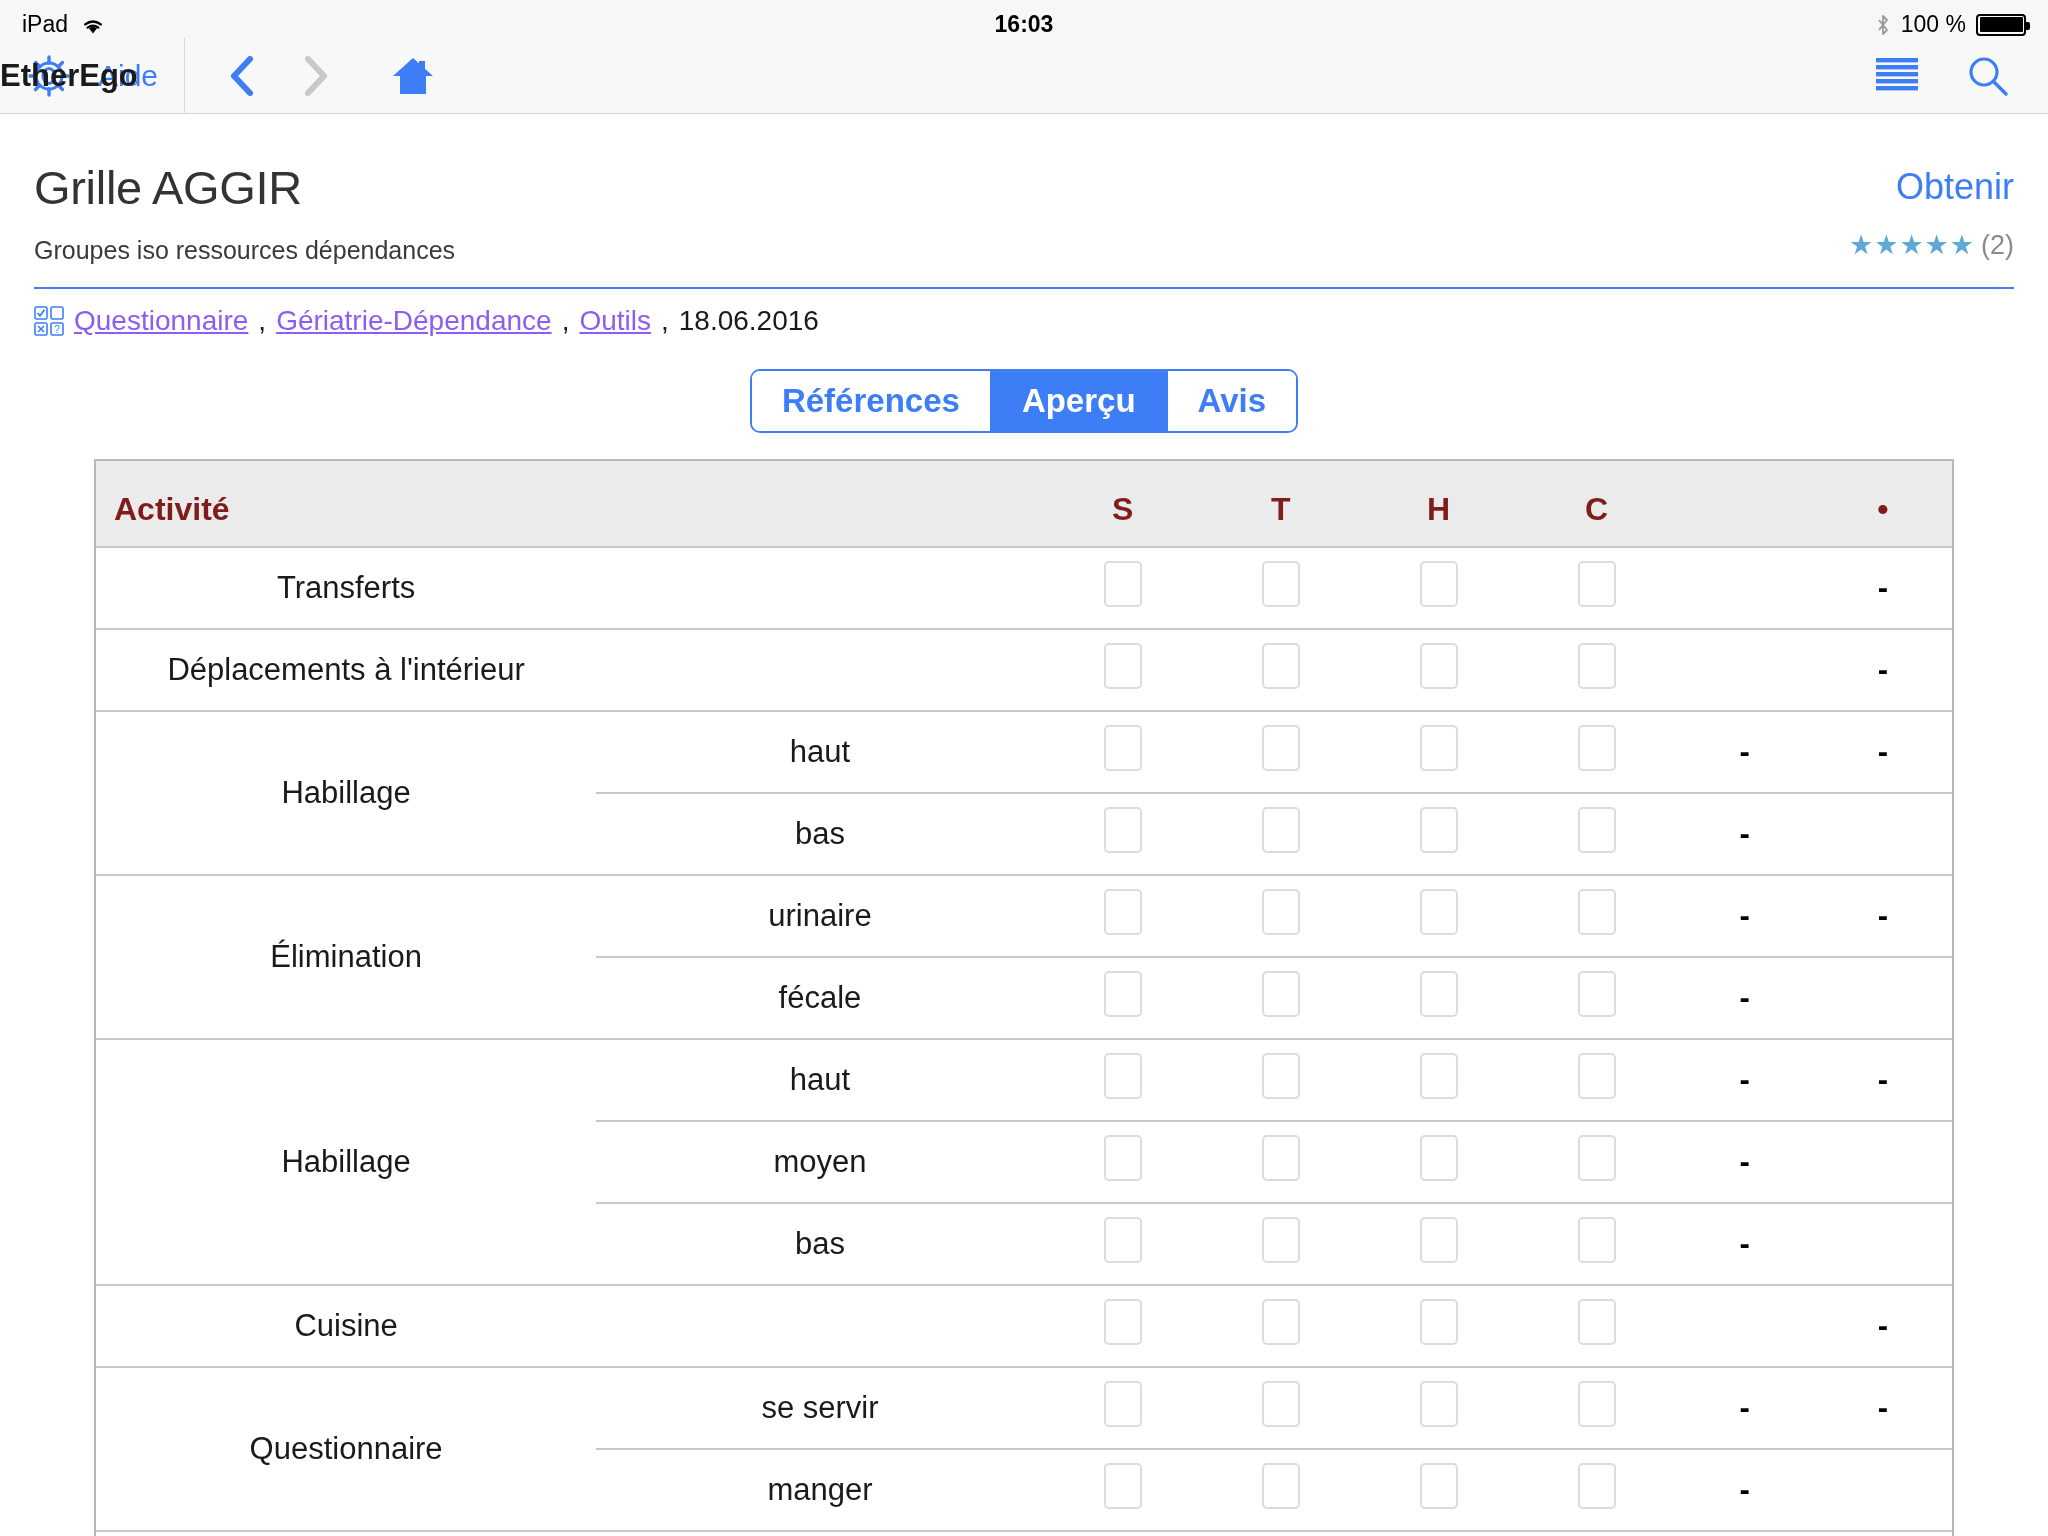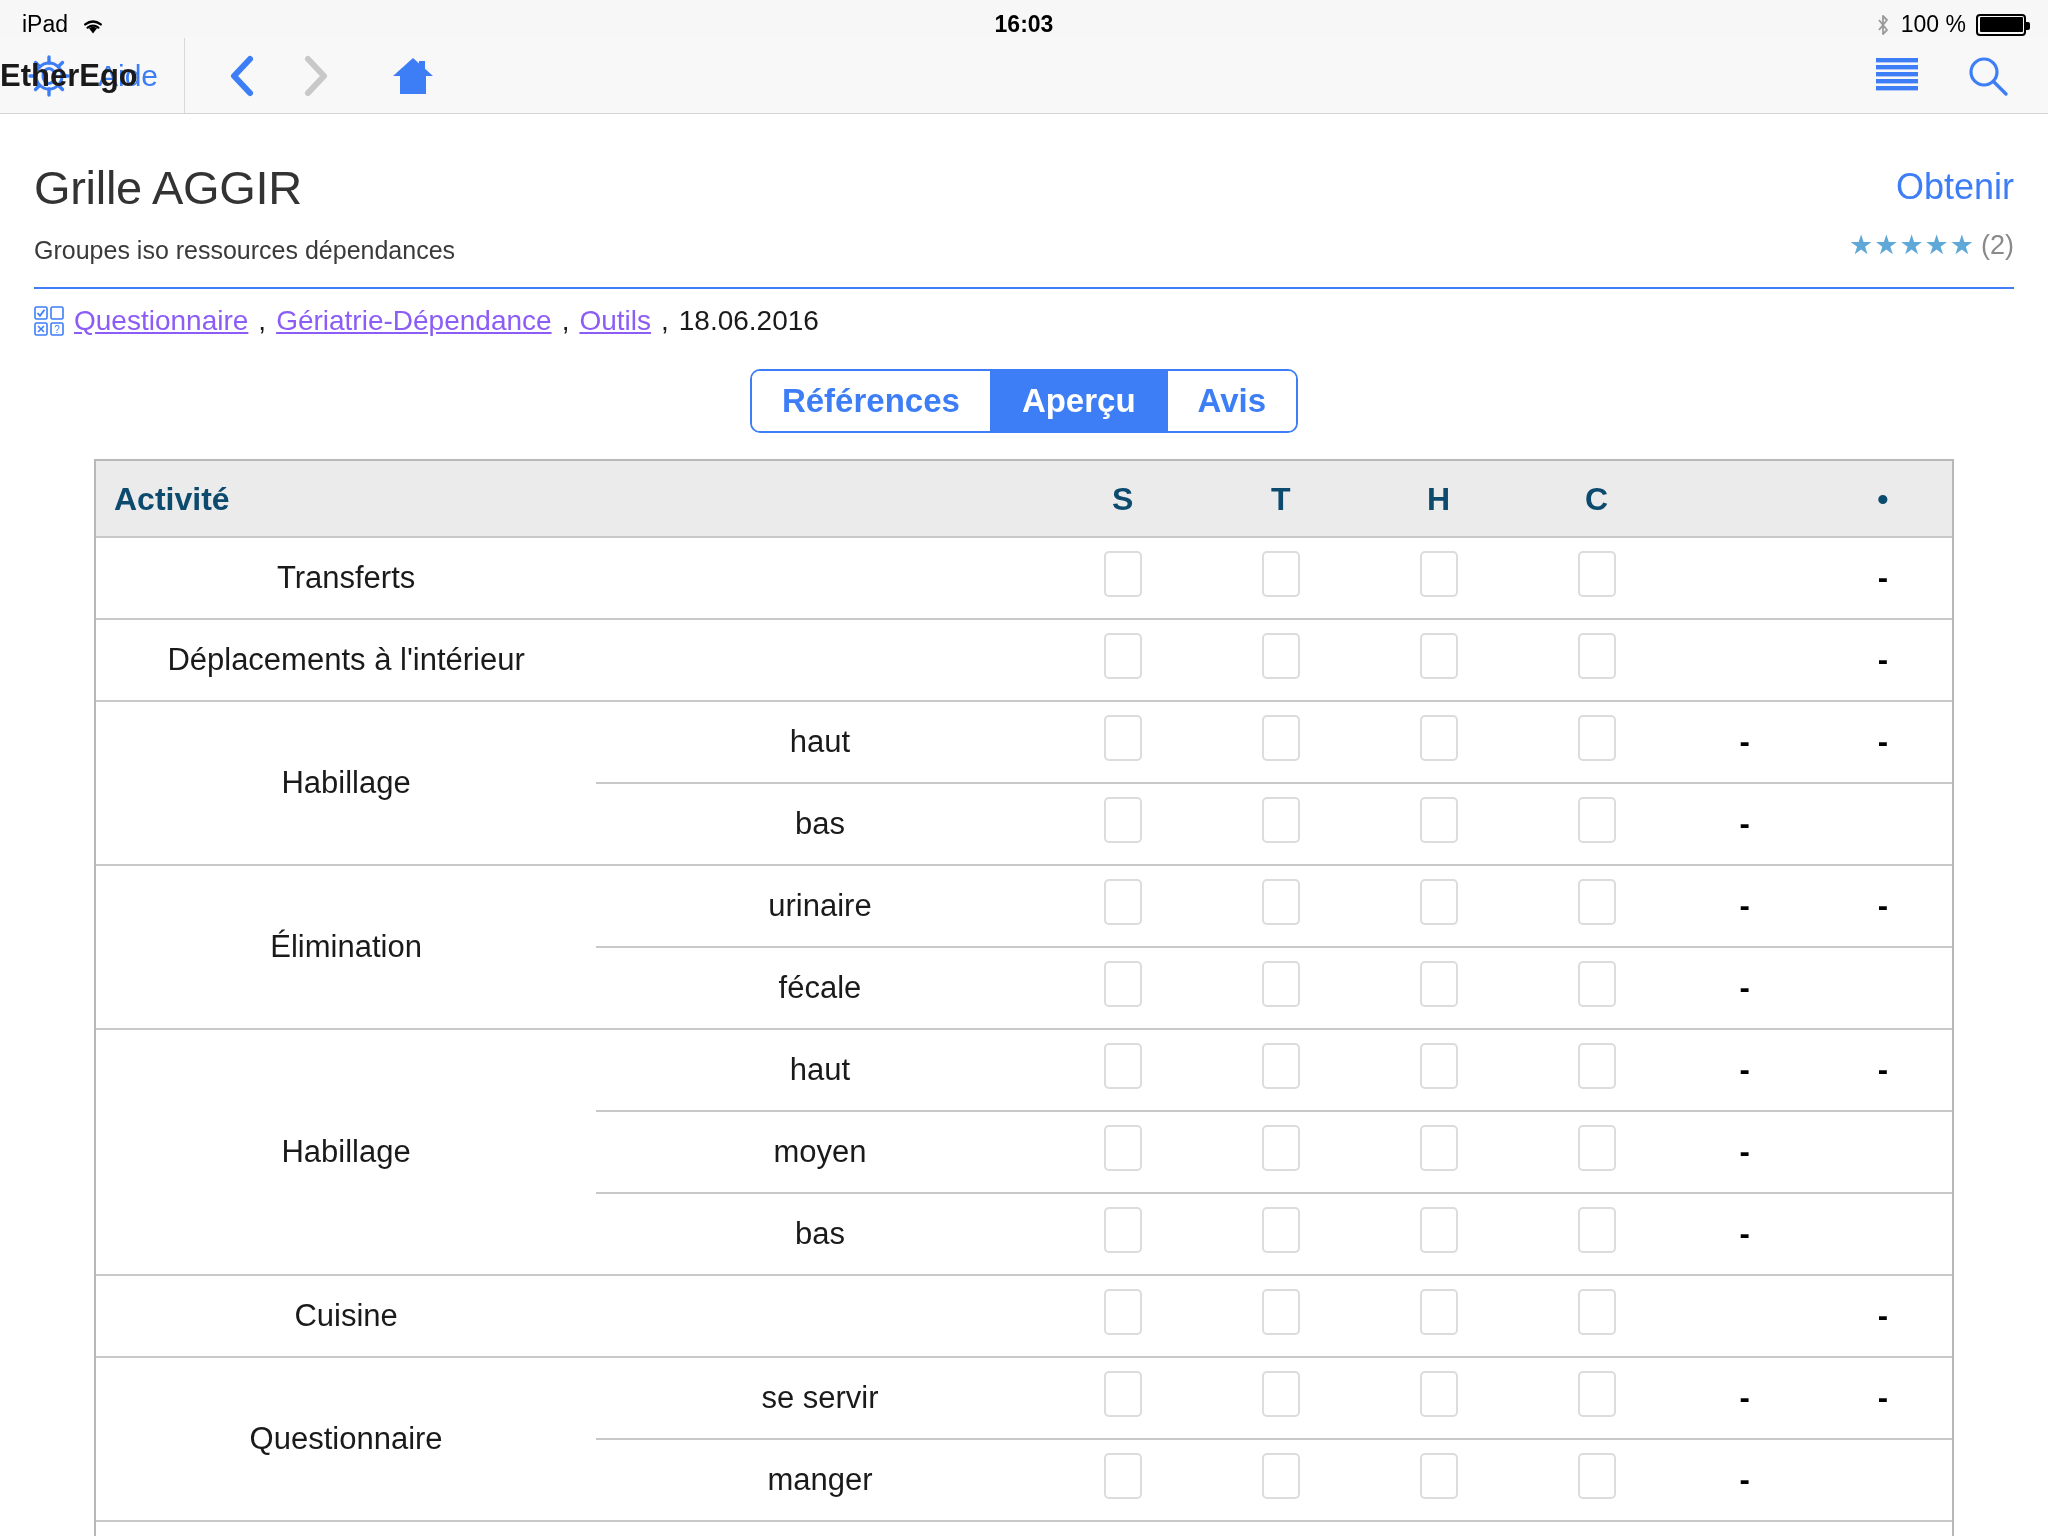--- a/index.html
+++ b/index.html
@@ -135,8 +135,8 @@
     background: #ebebeb;
     font-size: 32px;
     font-weight: bold;
-    color: #0c4a6e;
-    padding: 20px 0 18px 0;
+    color: #7f1d1d;
+    padding: 30px 0 18px 0;
     text-align: center;
     border-bottom: 2px solid #c9c9c9;
   }

